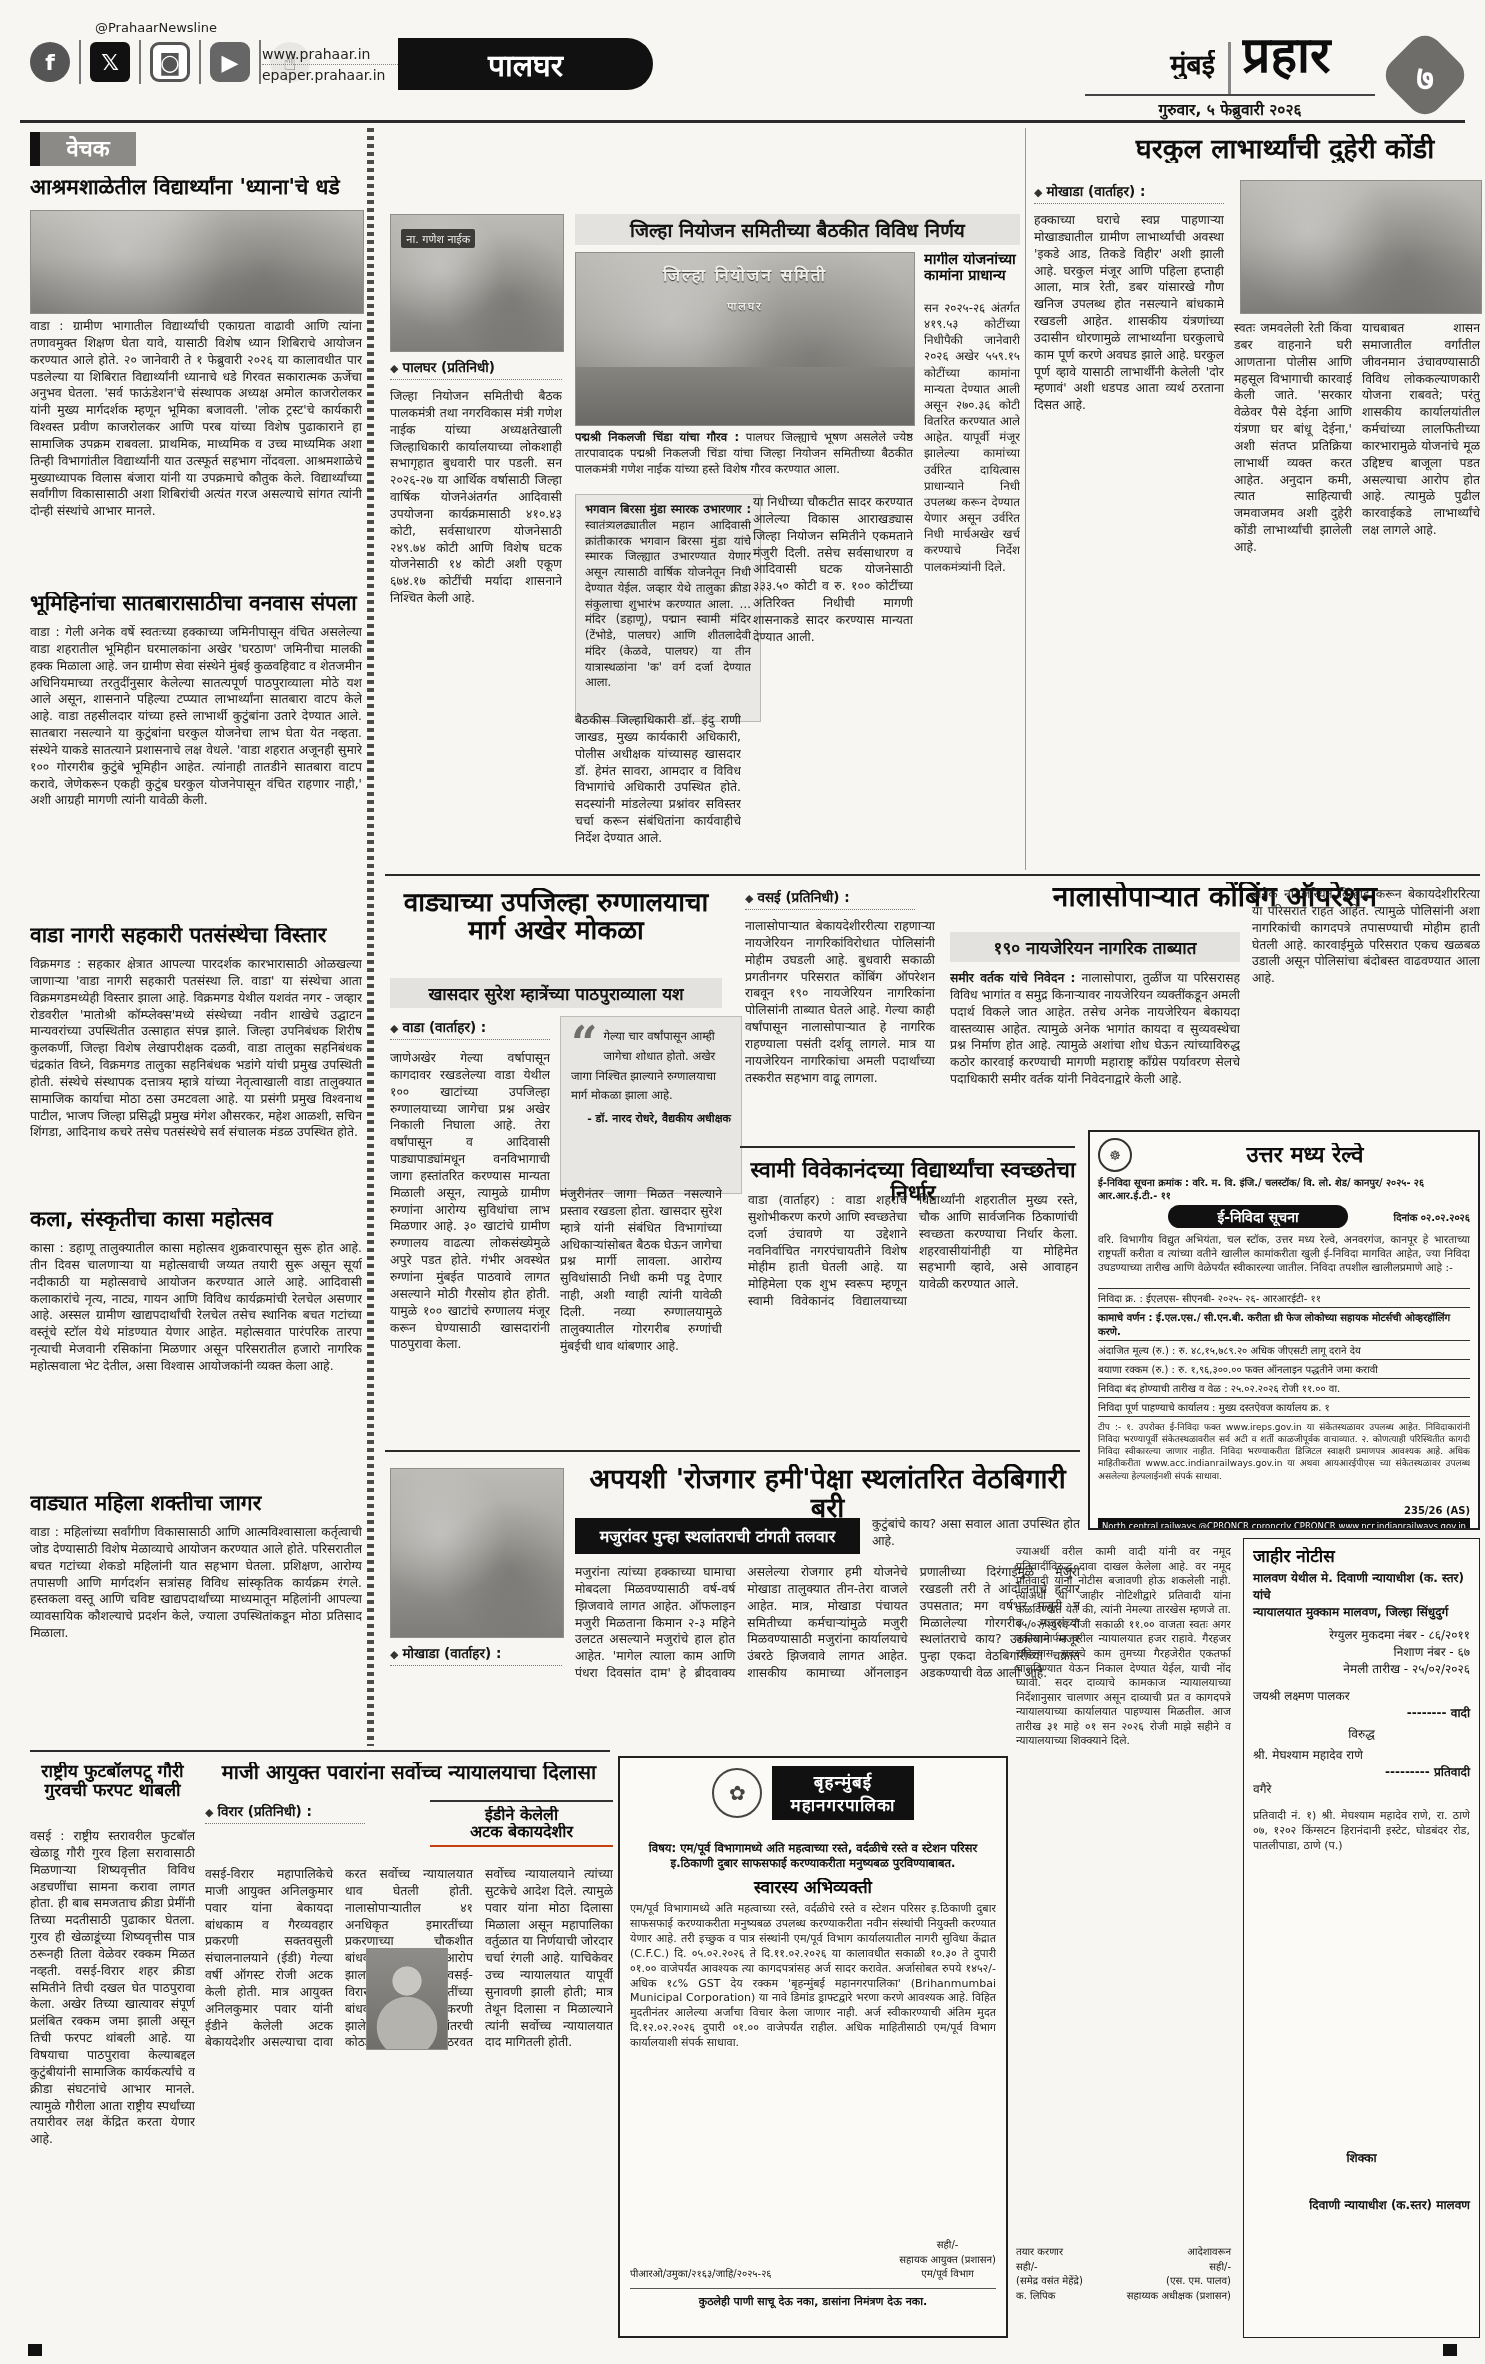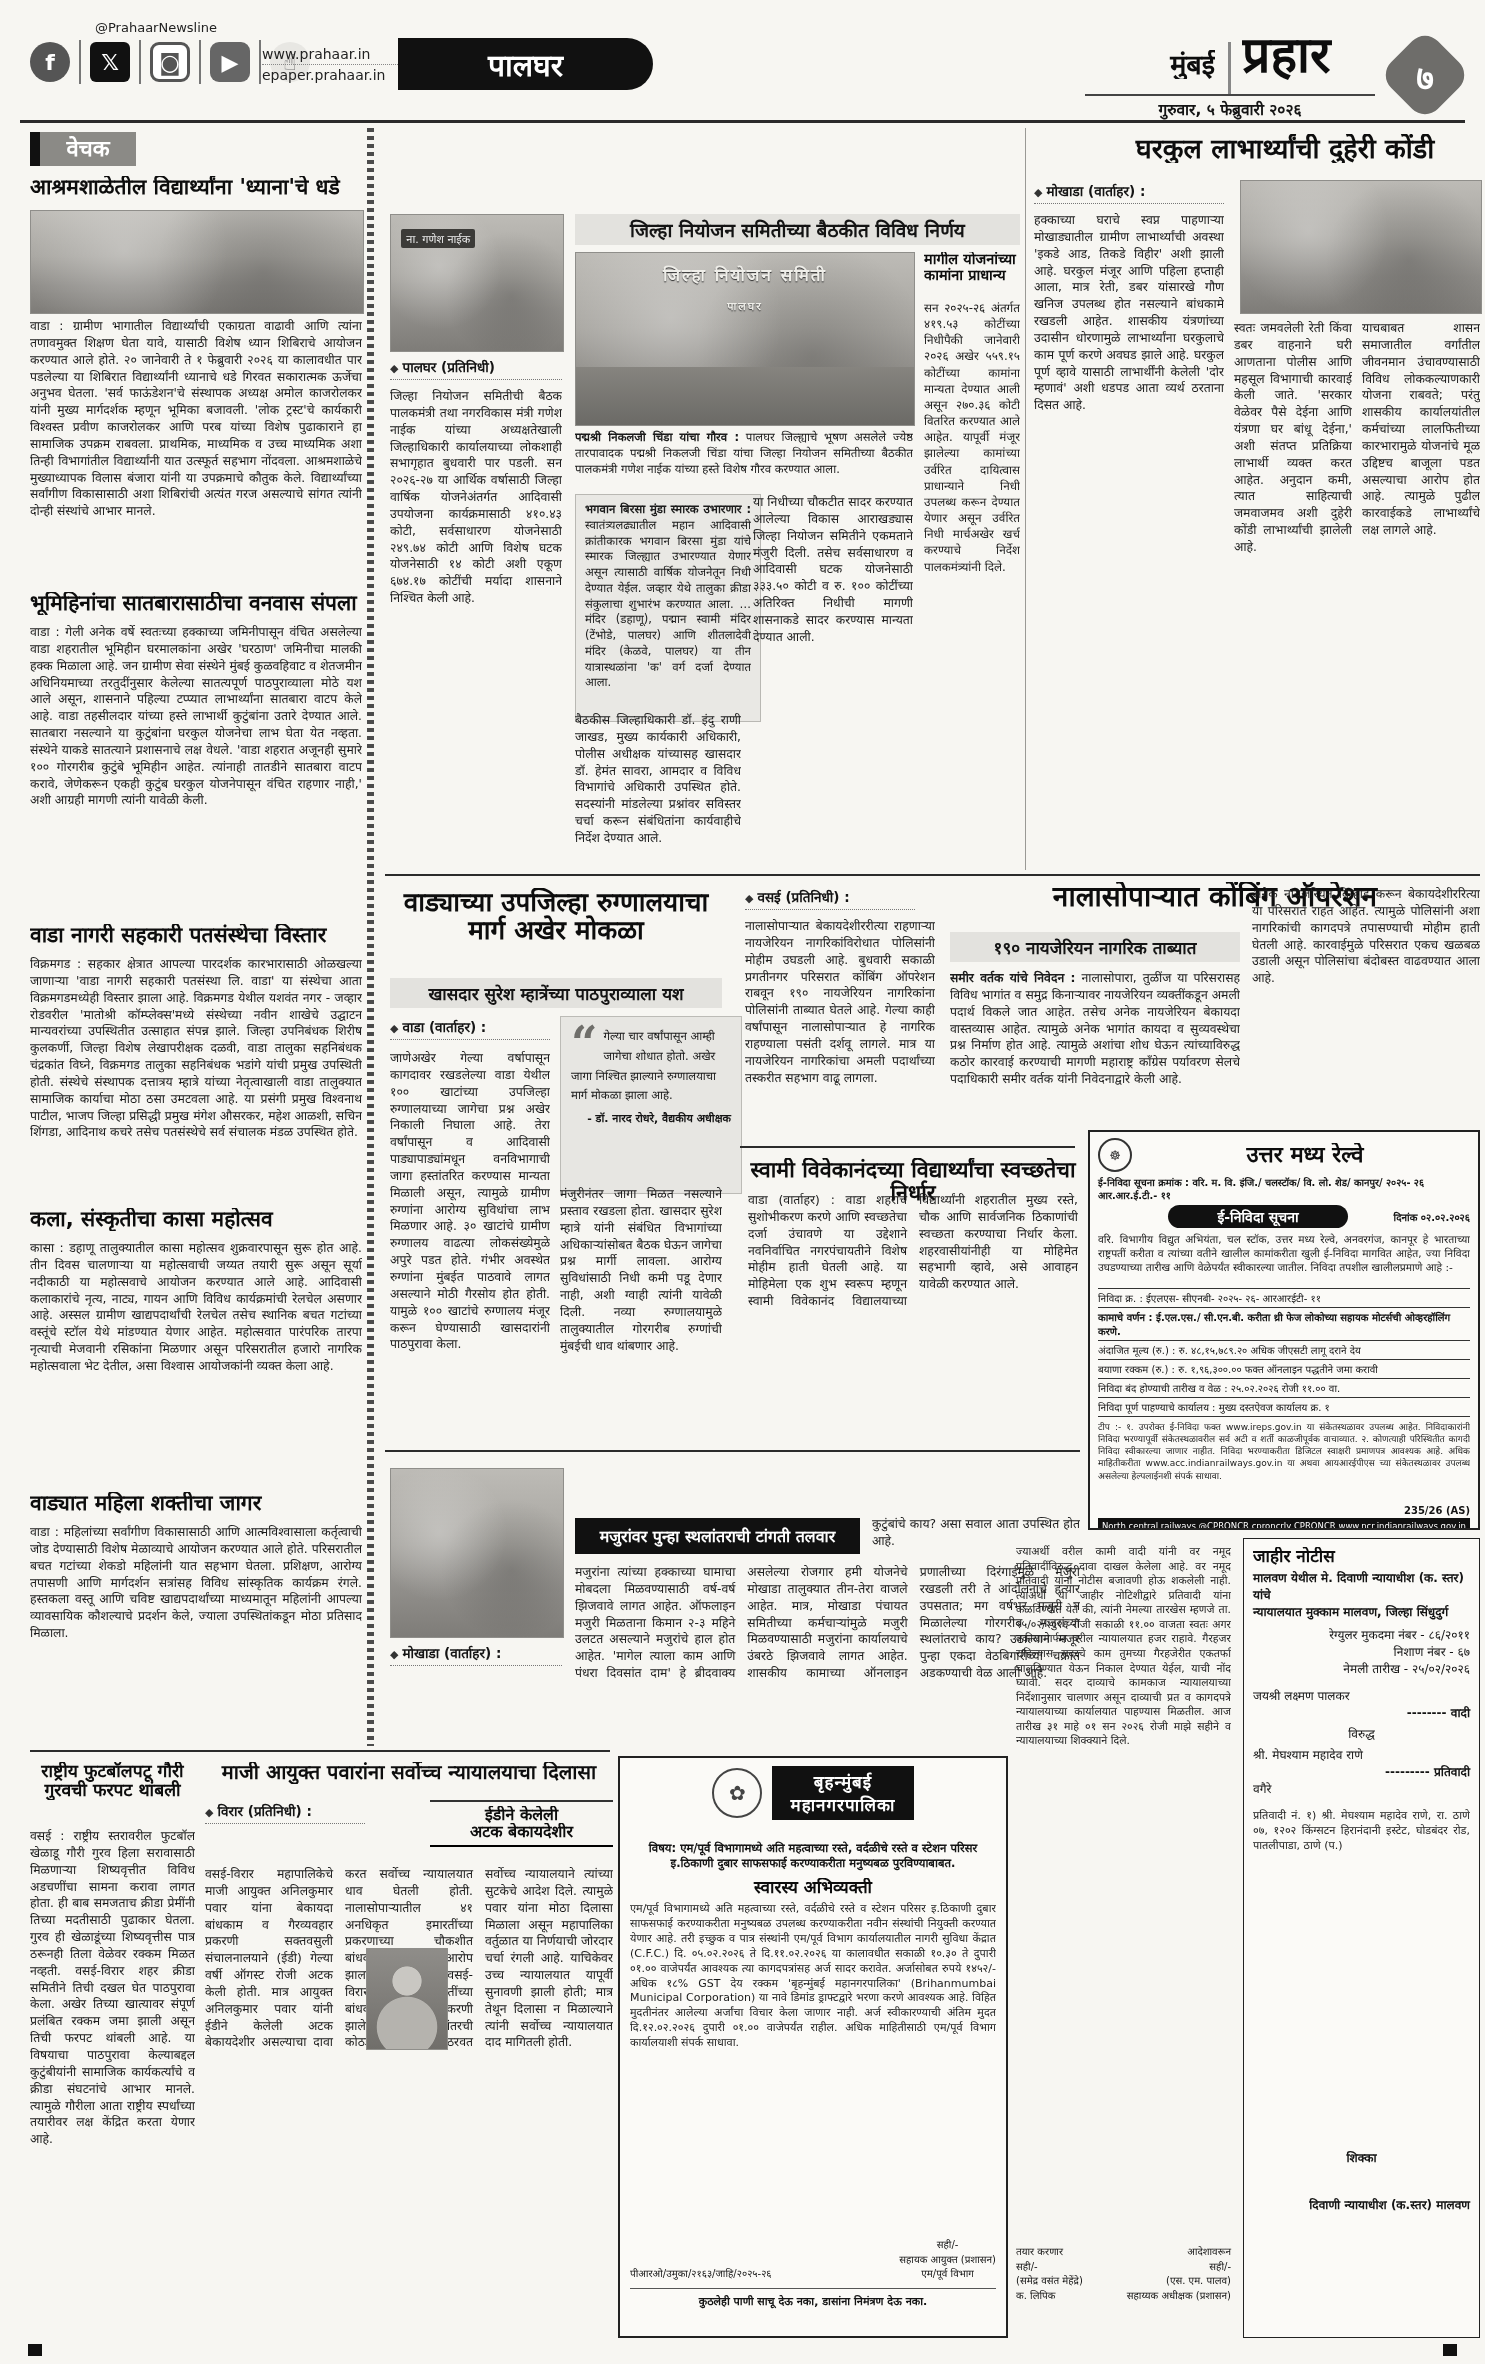--- a/index.html
+++ b/index.html
@@ -180,6 +180,7 @@
   <div class="abs hrule" style="left:385px;top:1450px;width:695px;"></div>
   <div class="photo" style="left:390px;top:1468px;width:172px;height:168px;"></div>
   <div class="abs byline" style="left:390px;top:1644px;width:172px;"><span class="dm">◆</span><span>मोखाडा (वार्ताहर) :</span></div>
+  <div class="abs hd ctr" style="left:575px;top:1464px;width:505px;font-size:27px;">अपयशी 'रोजगार हमी'पेक्षा स्थलांतरित वेठबिगारी बरी</div>
   <div class="abs blackbar ctr" style="left:575px;top:1518px;width:285px;height:36px;display:flex;align-items:center;justify-content:center;font-weight:bold;font-size:16px;">मजुरांवर पुन्हा स्थलांतराची टांगती तलवार</div>
   <div class="abs bt" style="left:872px;top:1516px;width:208px;height:44px;">कुटुंबांचे काय? असा सवाल आता उपस्थित होत आहे.</div>
   <div class="abs bt cols3" style="left:575px;top:1564px;width:505px;height:182px;">मजुरांना त्यांच्या हक्काच्या घामाचा मोबदला मिळवण्यासाठी वर्ष-वर्ष झिजवावे लागत आहेत. ऑफलाइन मजुरी मिळताना किमान २-३ महिने उलटत असल्याने मजुरांचे हाल होत आहेत. 'मागेल त्याला काम आणि पंधरा दिवसांत दाम' हे ब्रीदवाक्य असलेल्या रोजगार हमी योजनेचे मोखाडा तालुक्यात तीन-तेरा वाजले आहेत. मात्र, मोखाडा पंचायत समितीच्या कर्मचाऱ्यांमुळे मजुरी मिळवण्यासाठी मजुरांना कार्यालयाचे उंबरठे झिजवावे लागत आहेत. शासकीय कामाच्या ऑनलाइन प्रणालीच्या दिरंगाईमुळे मजुरी रखडली तरी ते आंदोलनाचे हत्यार उपसतात; मग वर्षभर मजुरी न मिळालेल्या गोरगरीब मजुरांच्या स्थलांतराचे काय? उठाल्याने मजूर पुन्हा एकदा वेठबिगारीच्या चक्रात अडकण्याची वेळ आली आहे.</div>

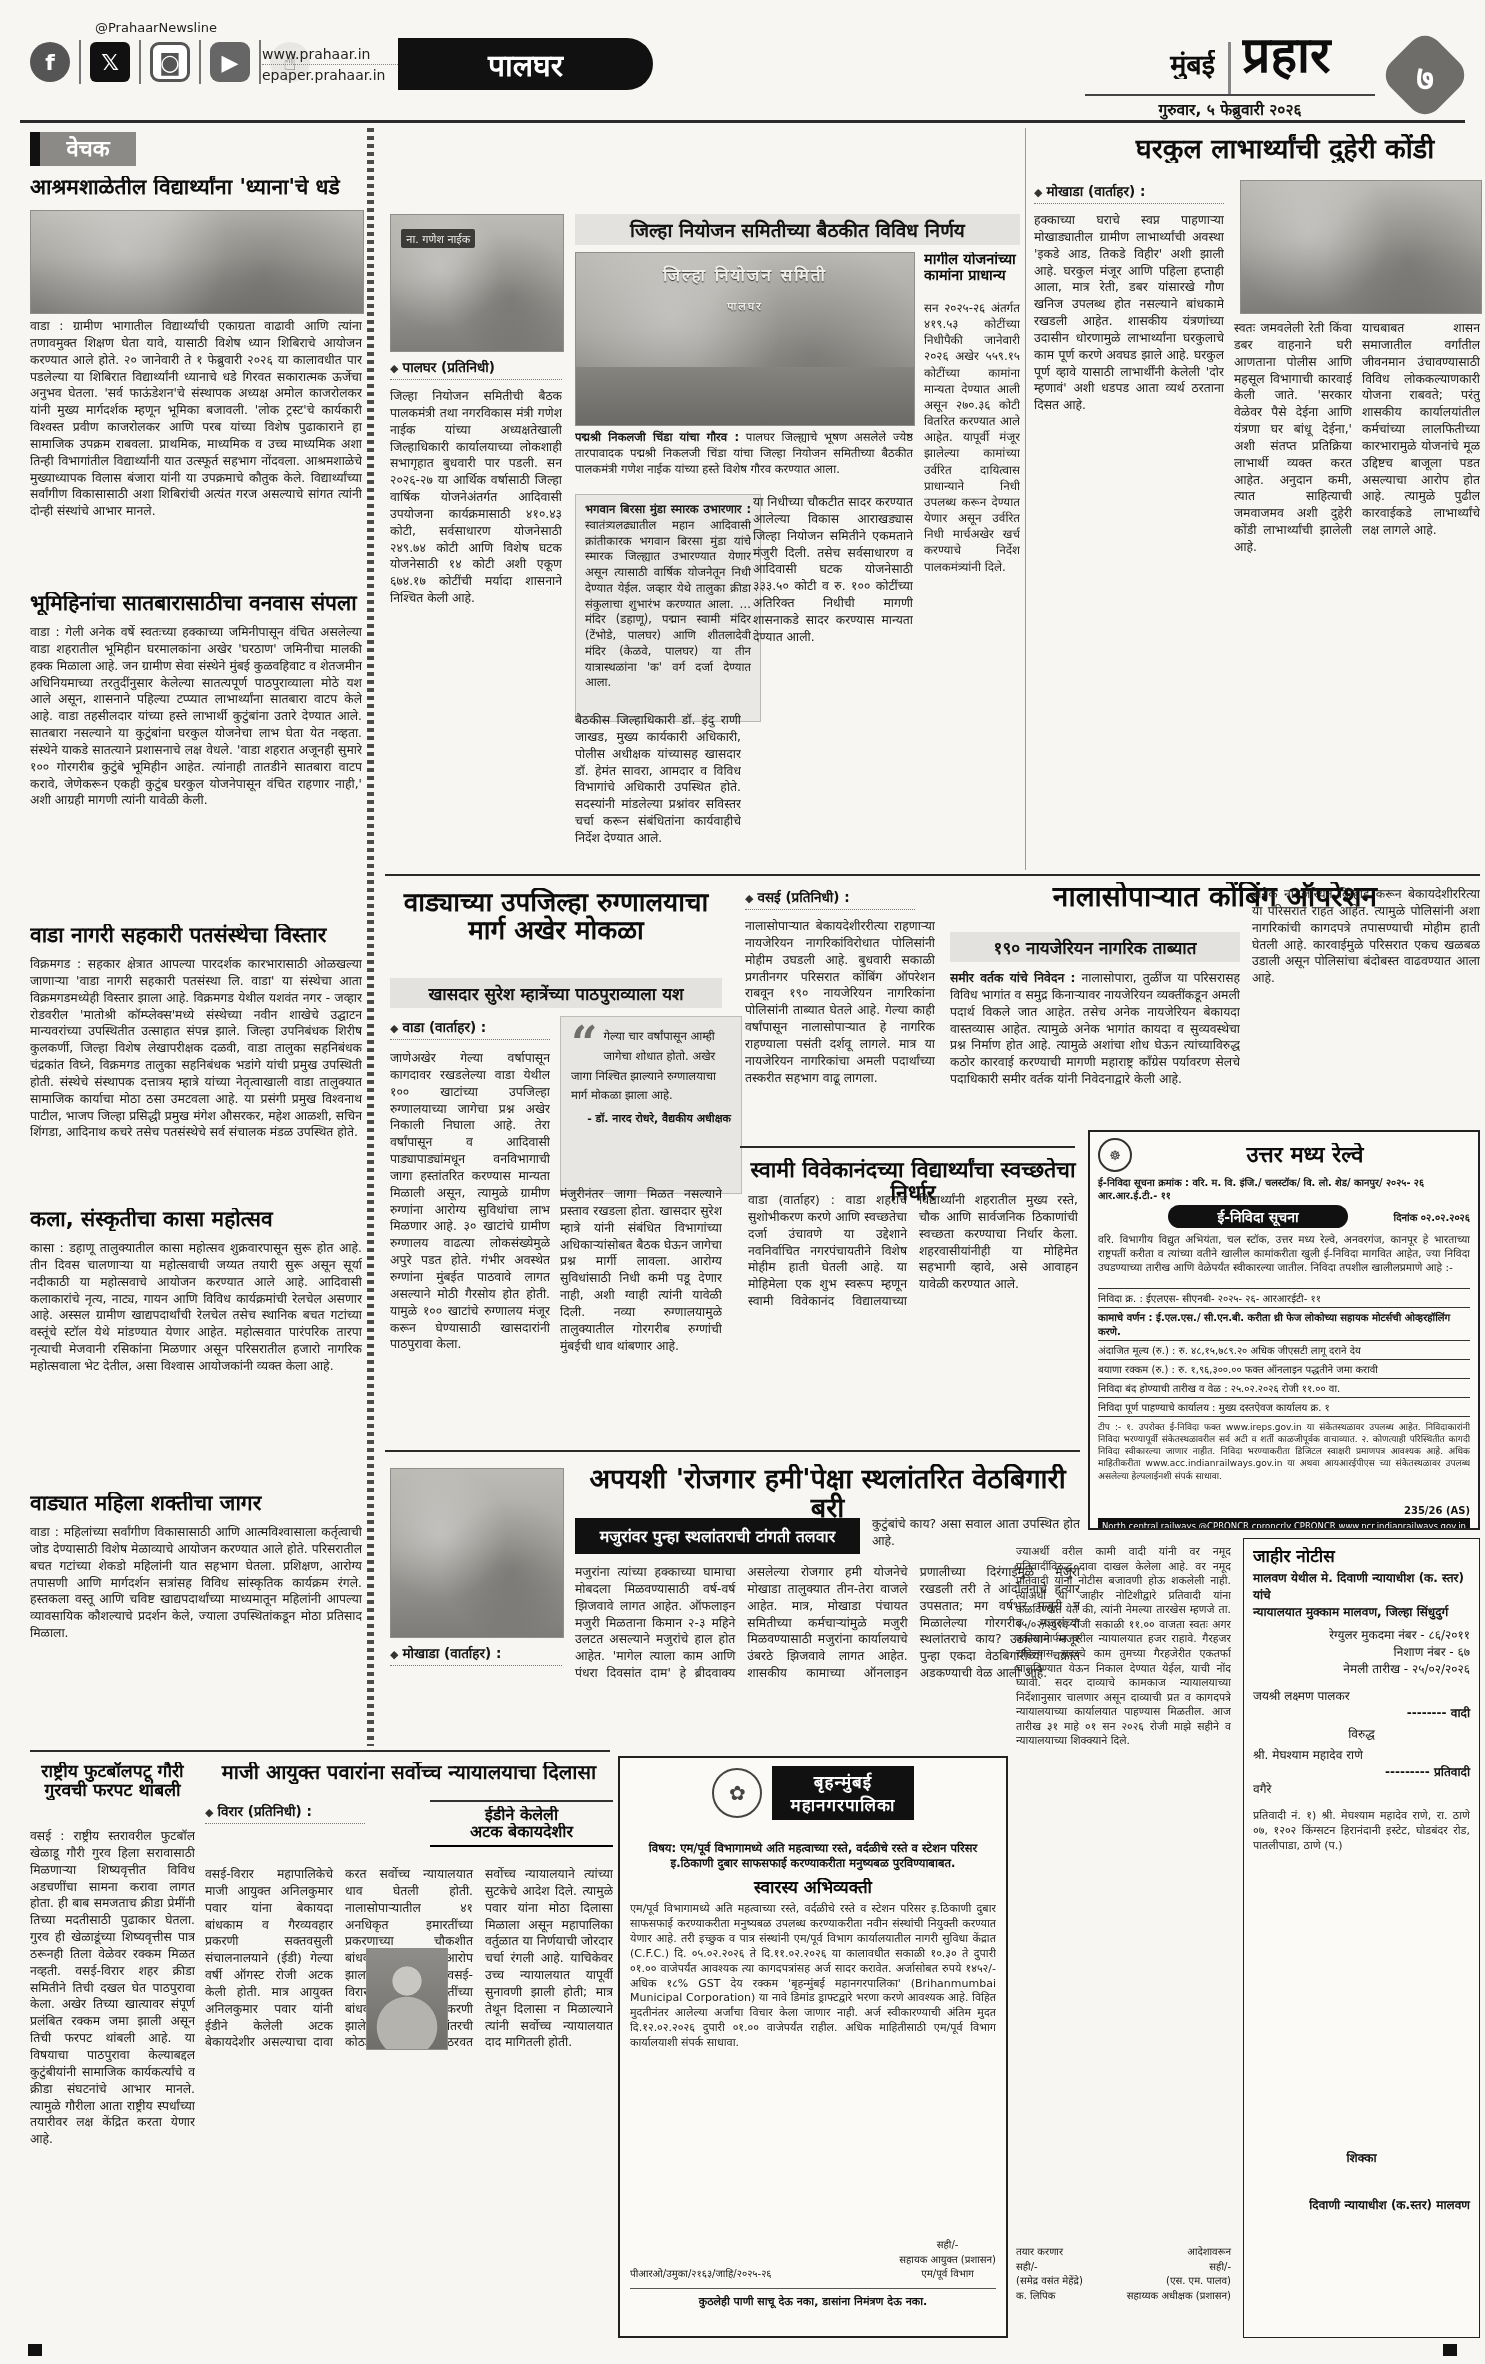--- a/index.html
+++ b/index.html
@@ -192,7 +192,7 @@
 
   <div class="abs hd ctr" style="left:205px;top:1762px;width:408px;font-size:20px;">माजी आयुक्त पवारांना सर्वोच्च न्यायालयाचा दिलासा</div>
   <div class="abs byline" style="left:205px;top:1802px;width:160px;"><span class="dm">◆</span><span>विरार (प्रतिनिधी) :</span></div>
-  <div class="abs ctr" style="left:430px;top:1800px;width:183px;border-top:2px solid #333;border-bottom:2px solid #000000;padding:4px 0;">
+  <div class="abs ctr" style="left:430px;top:1800px;width:183px;border-top:2px solid #333;border-bottom:2px solid #c2410c;padding:4px 0;">
     <div class="hd" style="font-size:16px;">ईडीने केलेली</div>
     <div class="hd" style="font-size:16px;">अटक बेकायदेशीर</div>
   </div>

